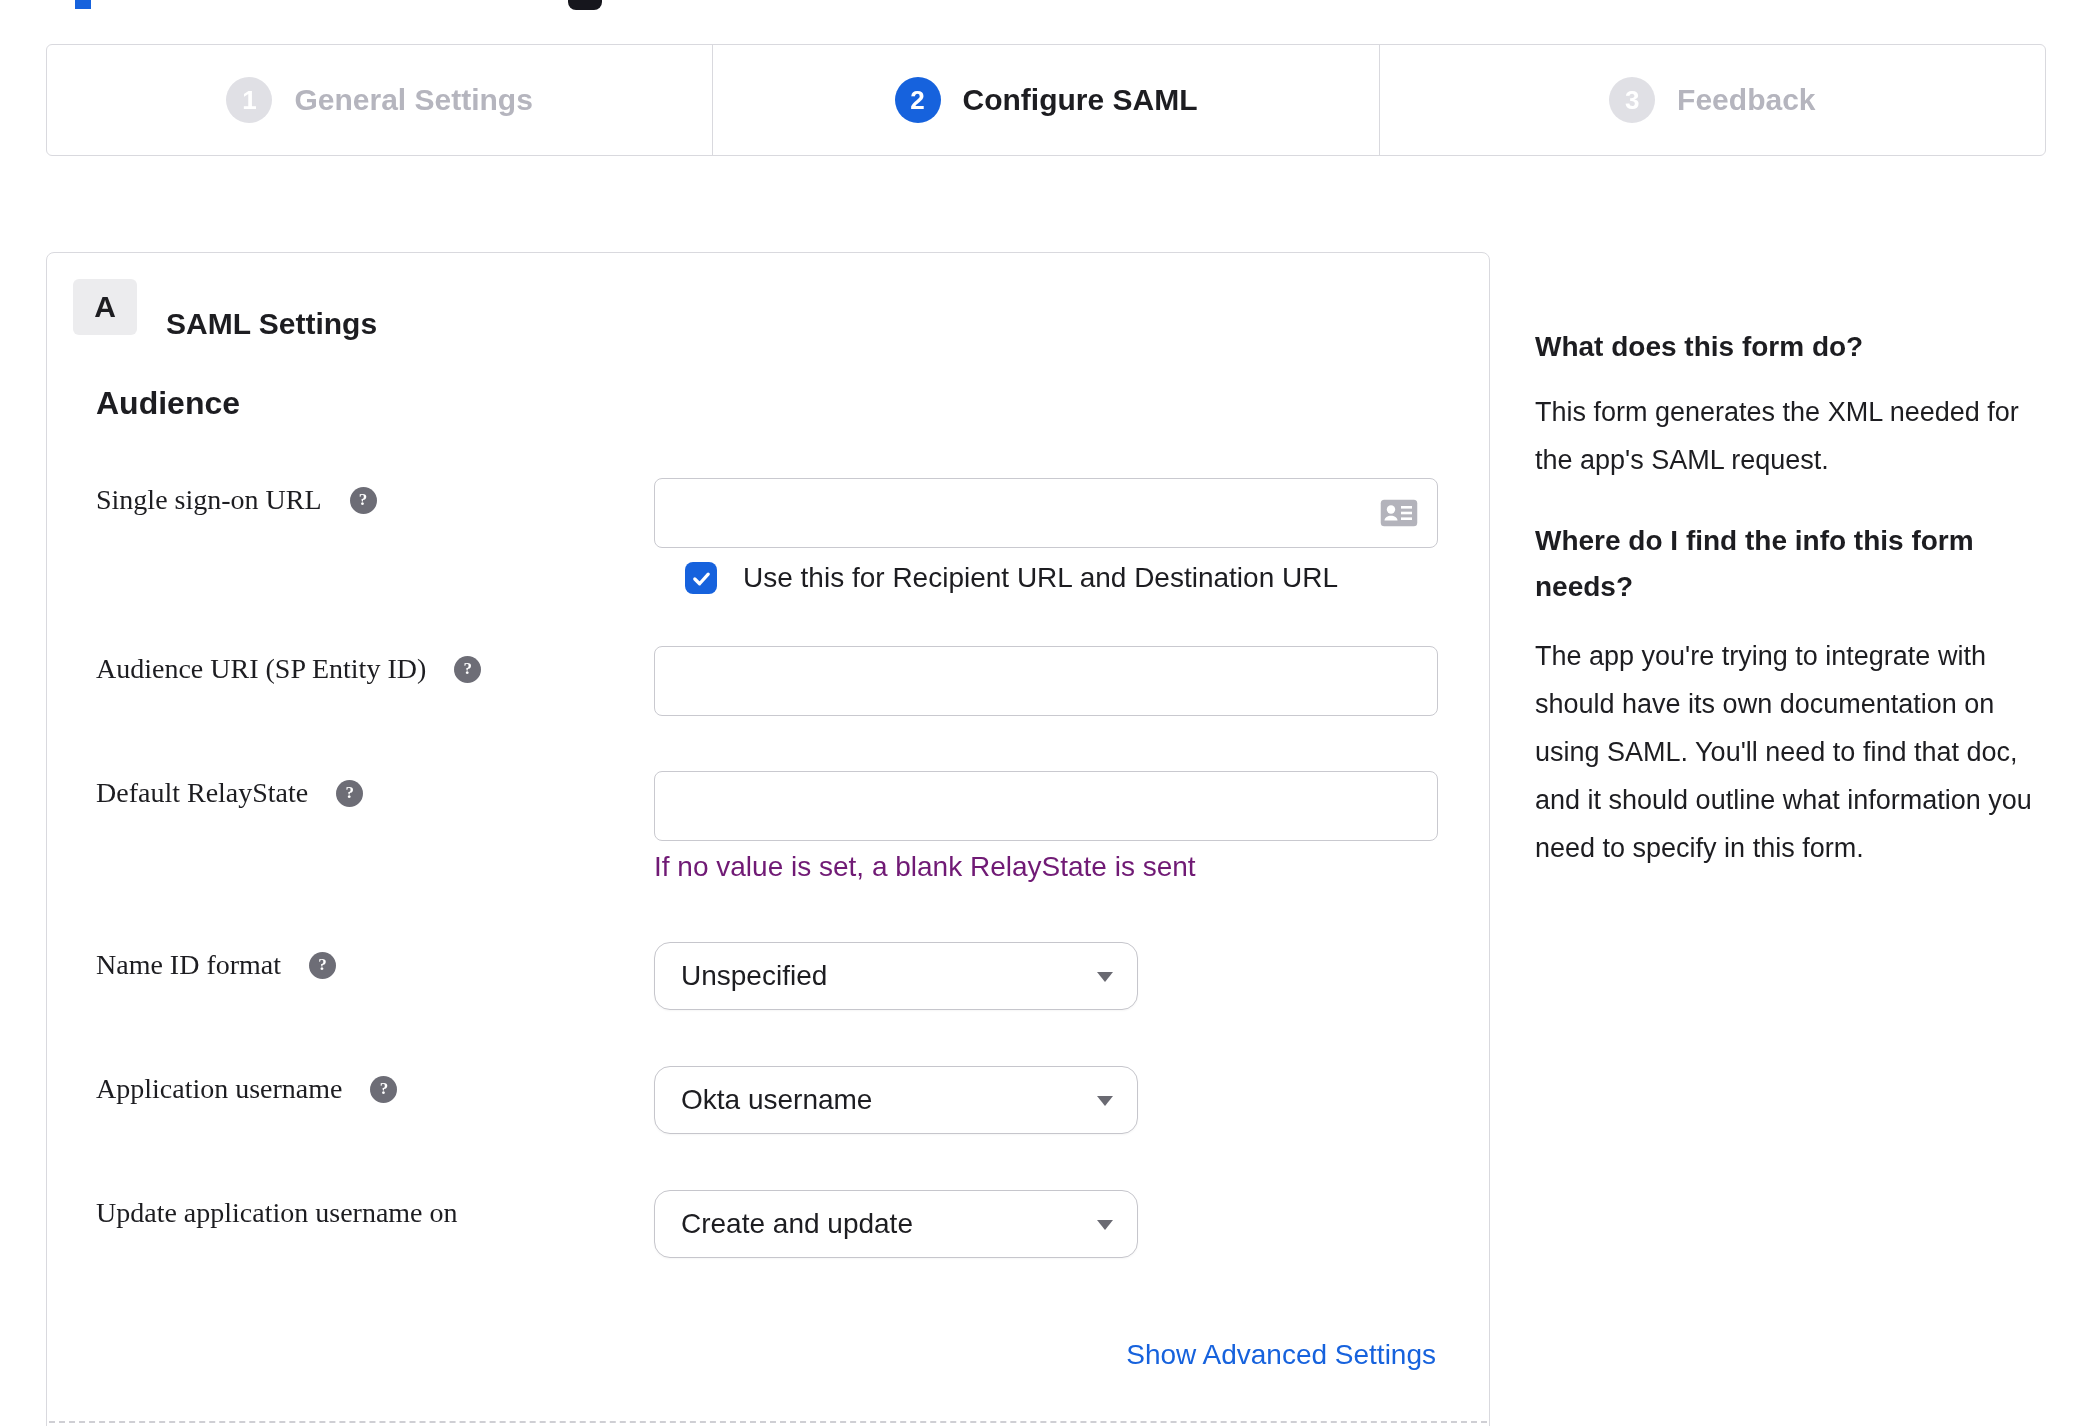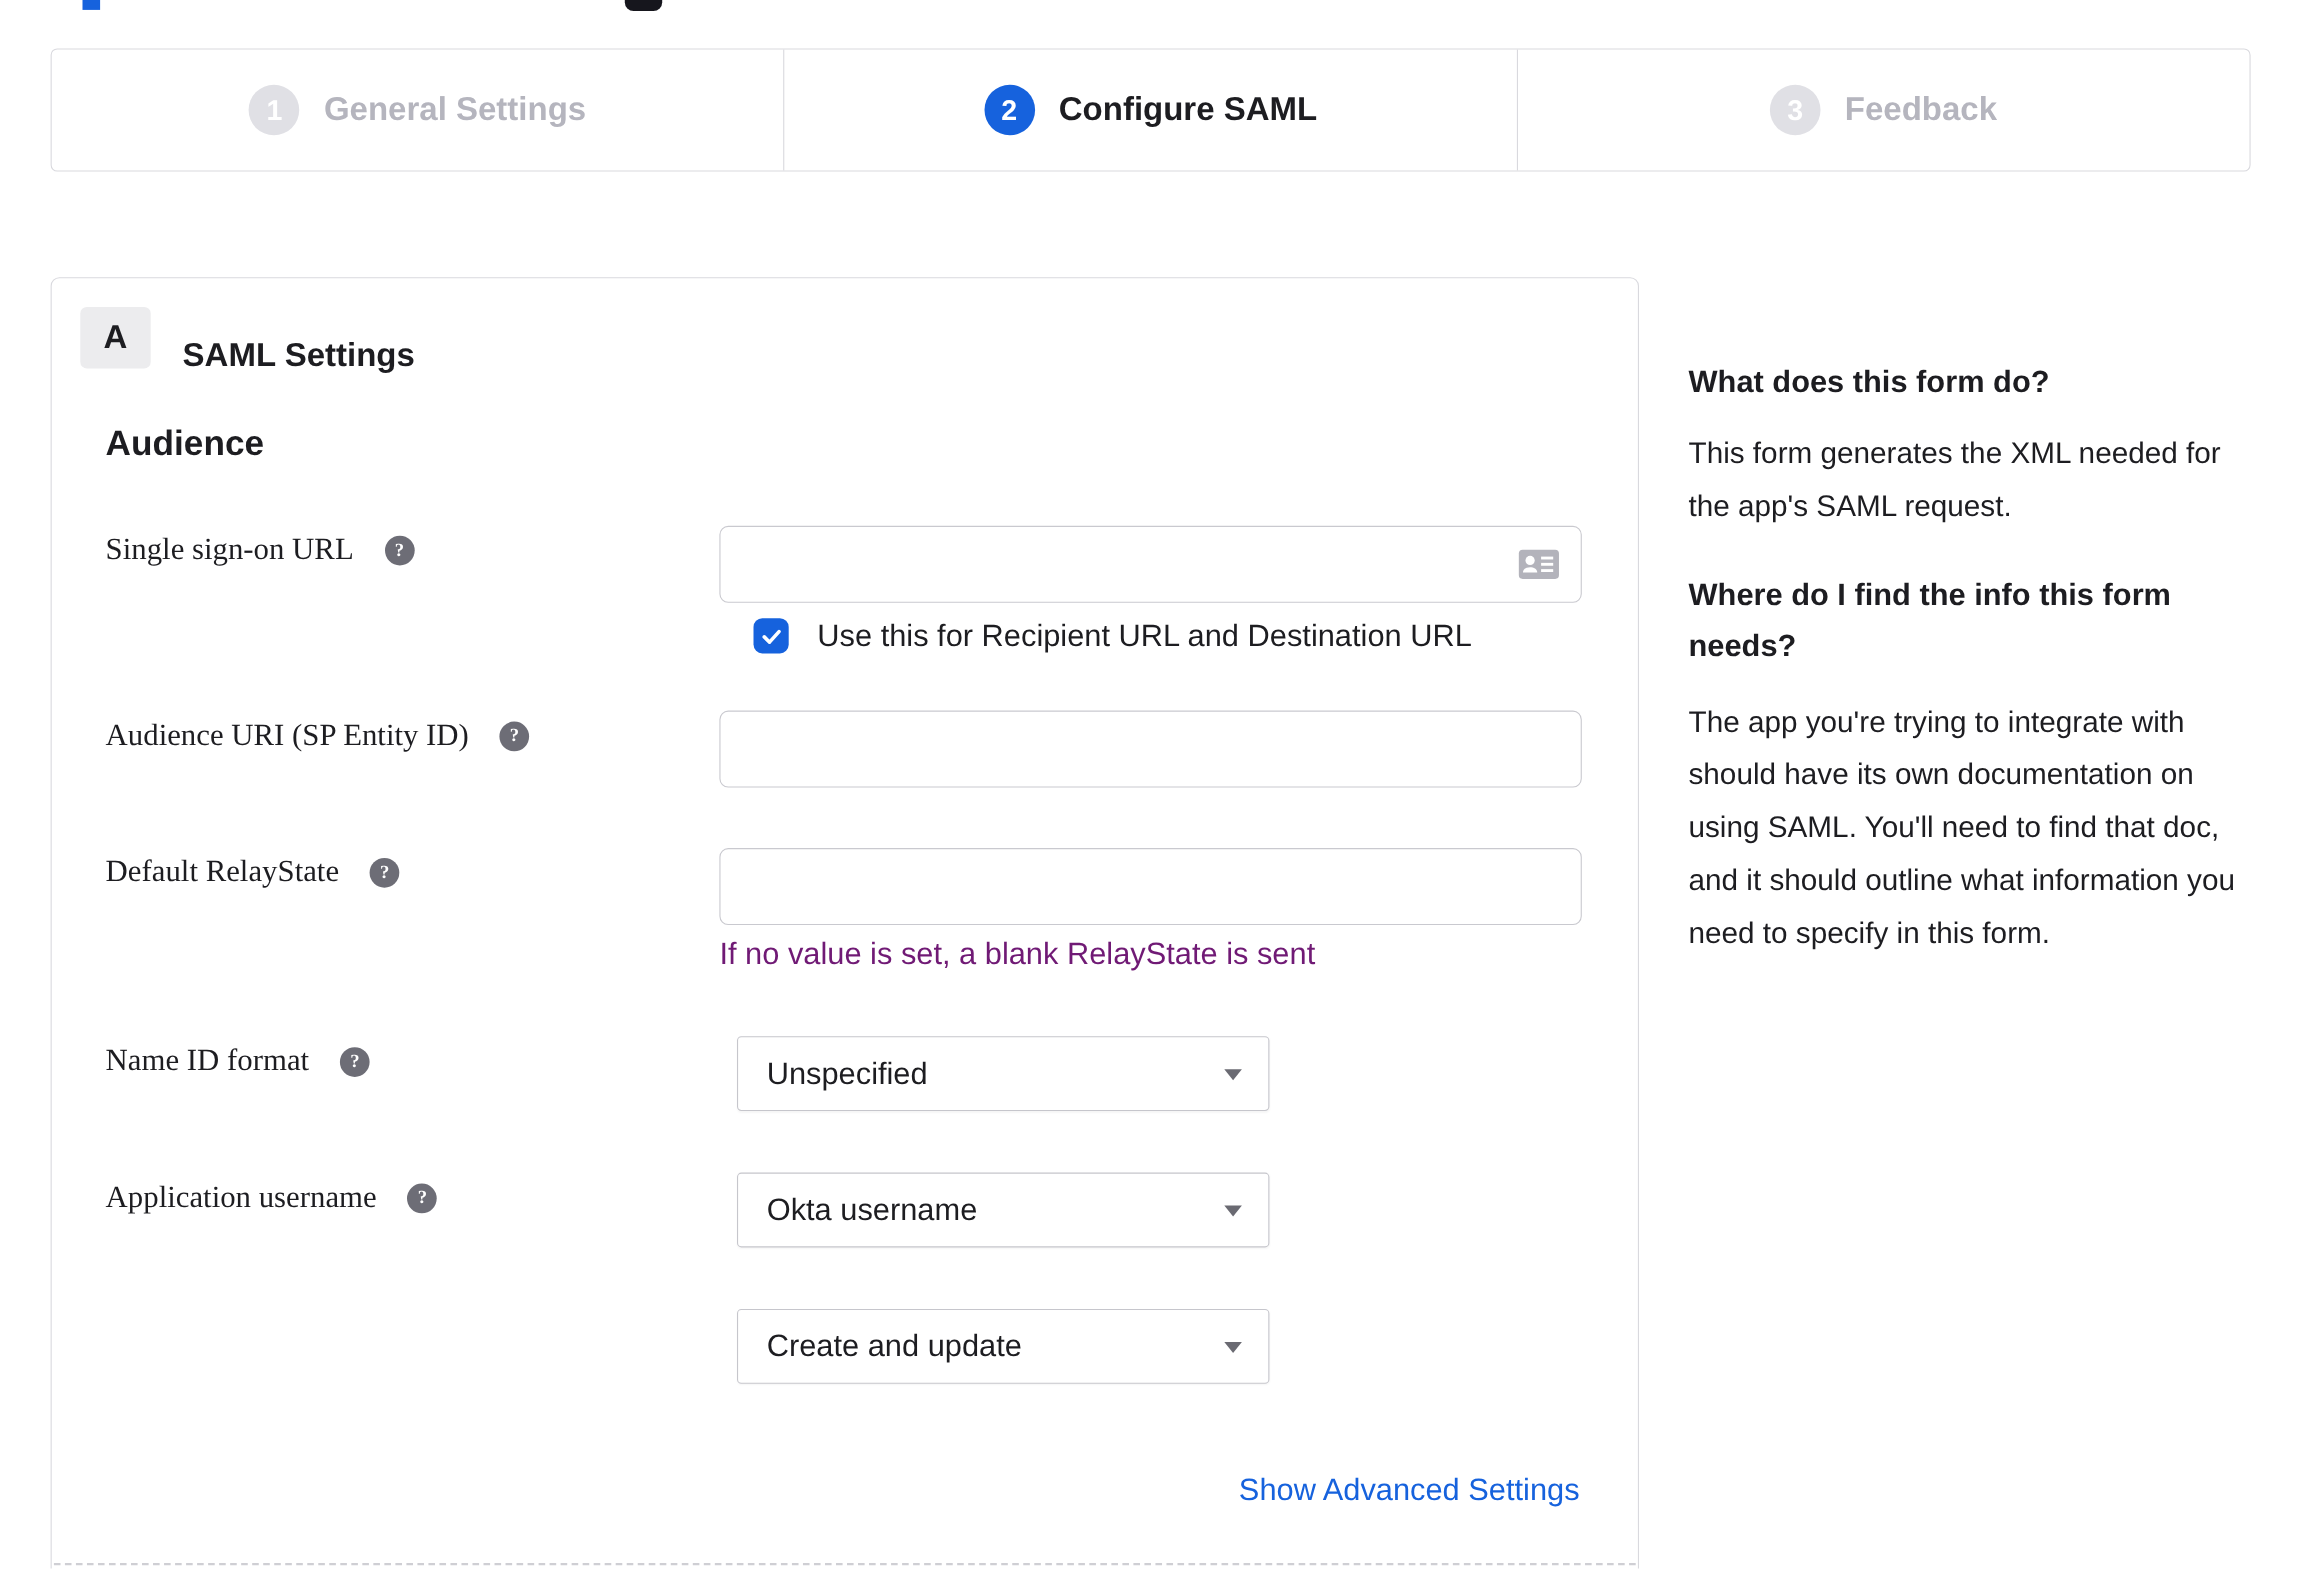--- a/index.html
+++ b/index.html
@@ -79,11 +79,10 @@
 
   .select {
     position:absolute; left:607px; width:484px; height:68px;
-    border:1.5px solid #c6c6cc; border-radius:4px; background:#fff;
+    border:1.5px solid #c6c6cc; border-radius:16px; background:#fff;
     display:flex; align-items:center; padding:0 52px 0 26px;
     font-size:28px; color:#1d1d21; cursor:pointer;
     box-shadow:0 1px 2px rgba(0,0,0,0.04);
-    margin-left:16px;
   }
   .caret {
     position:absolute; right:24px; top:50%; margin-top:-4px;

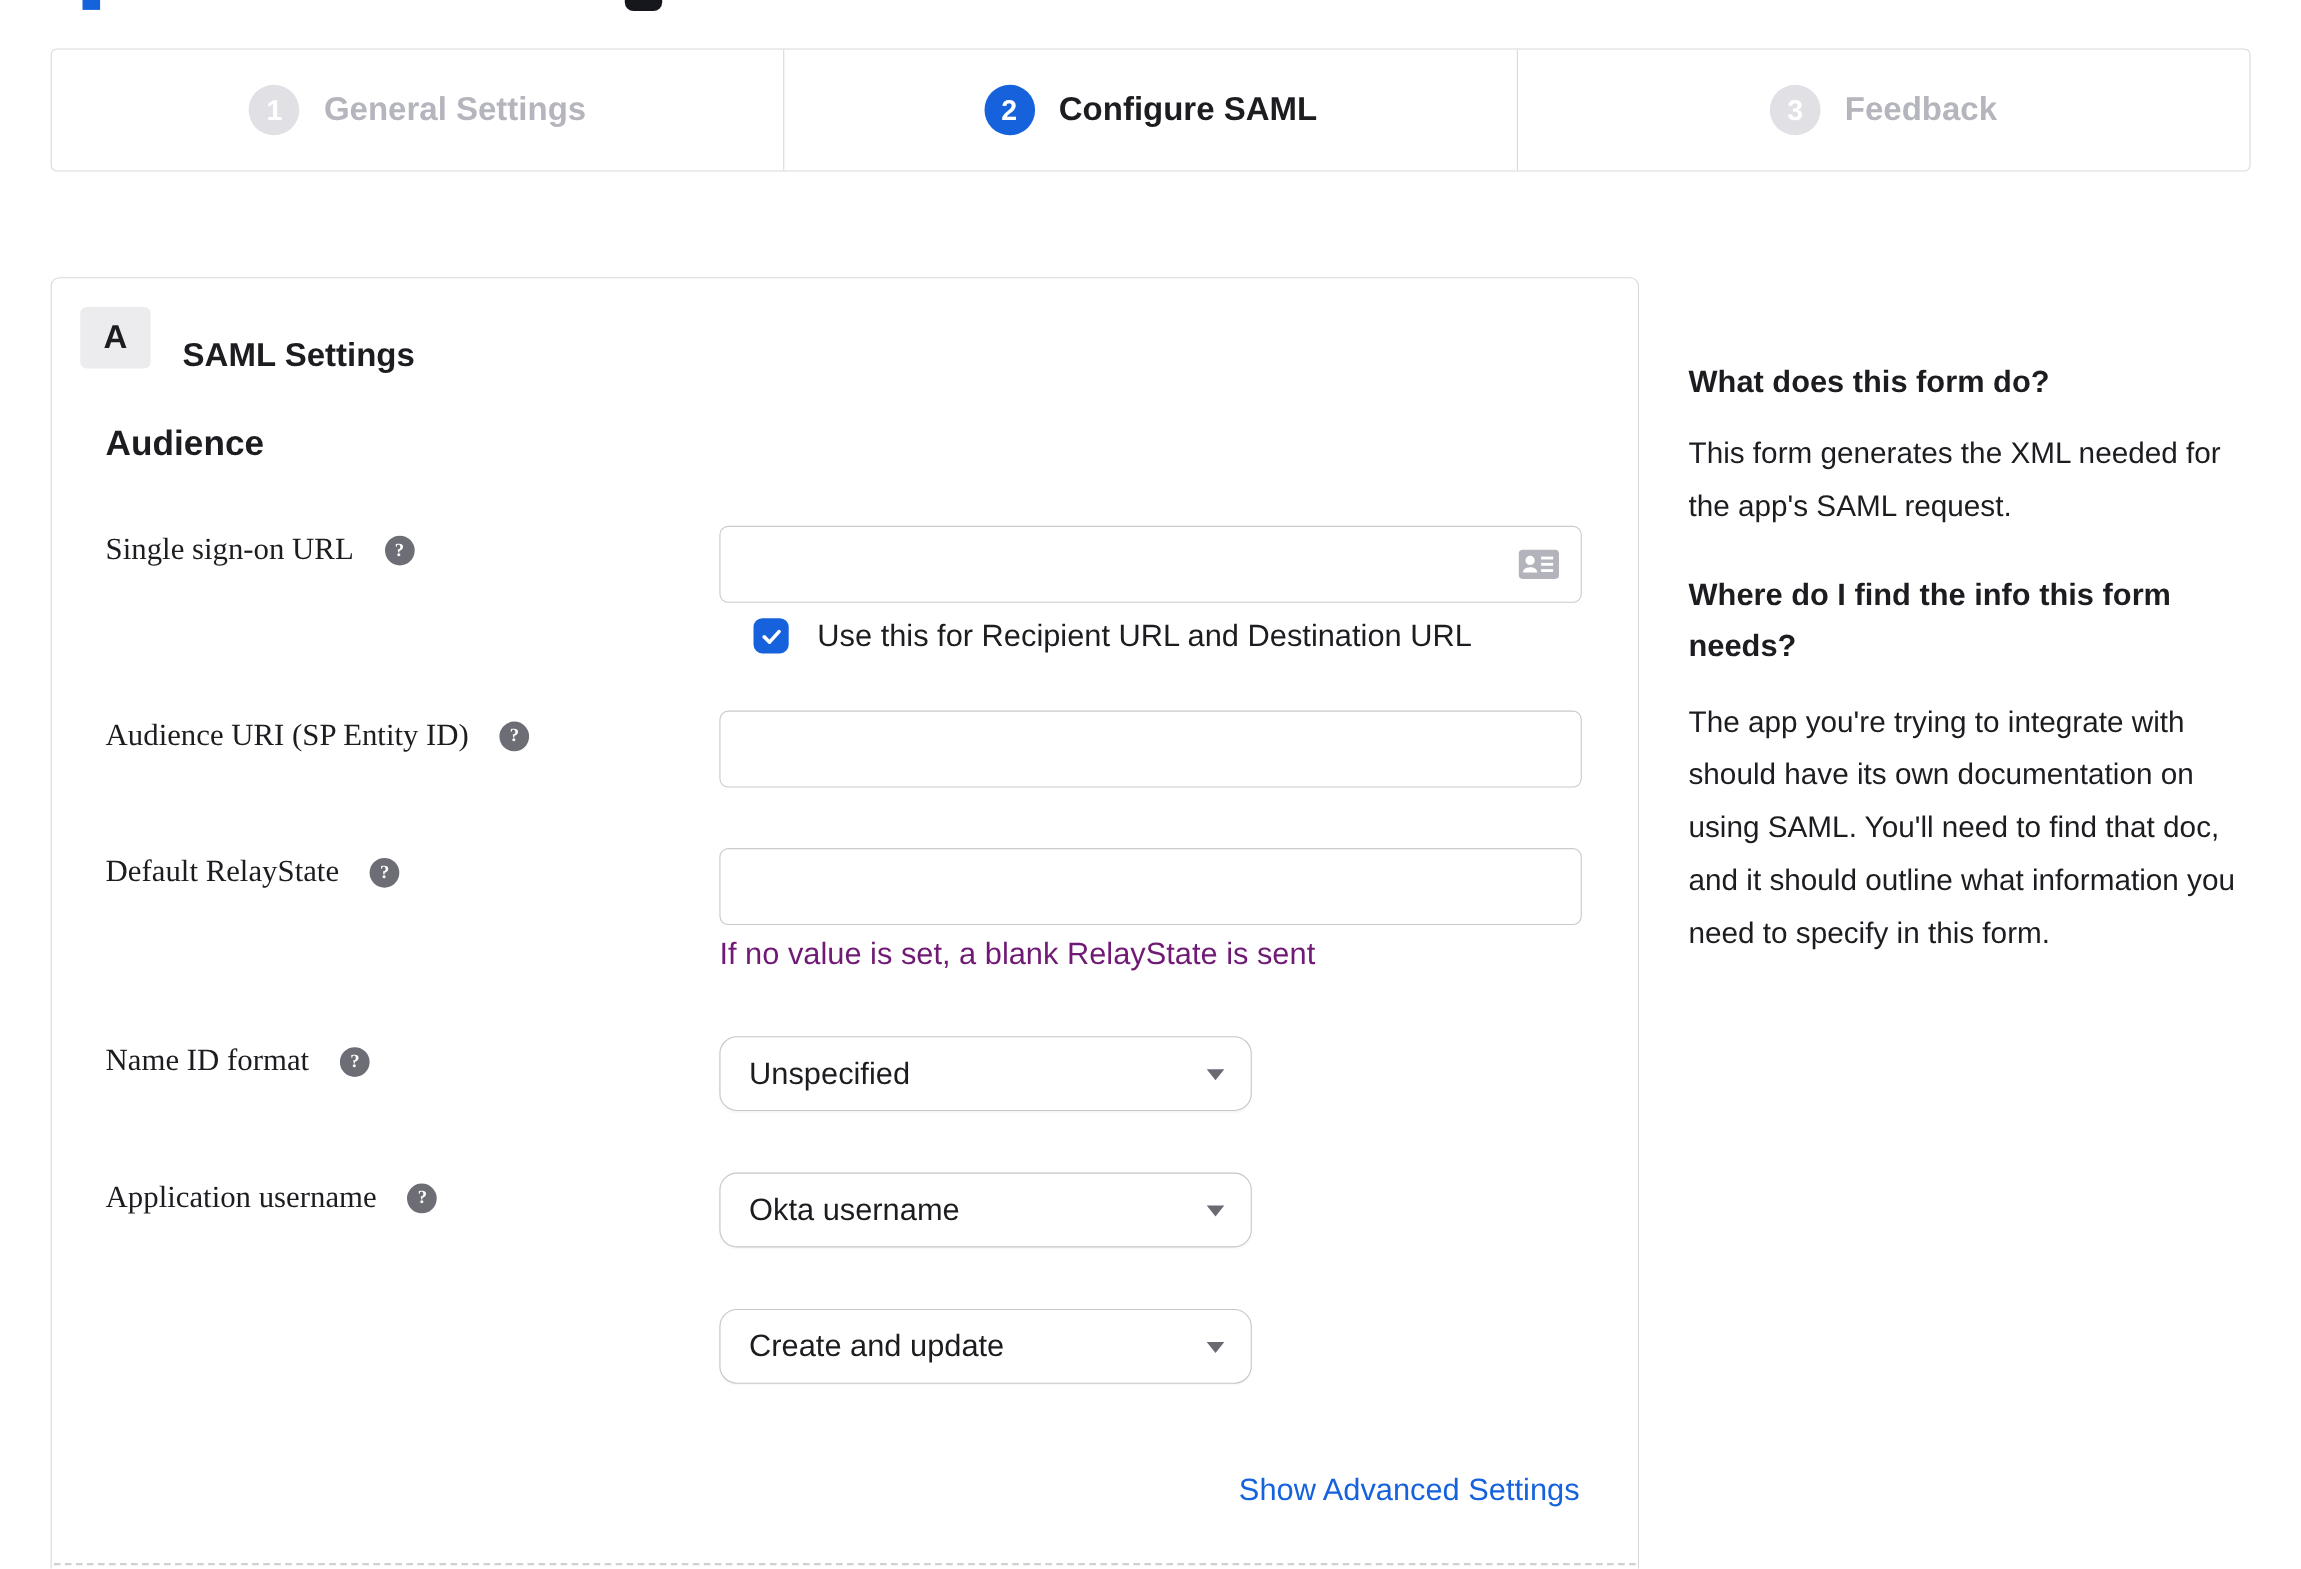--- a/index.html
+++ b/index.html
@@ -191,6 +191,9 @@
     <span class="caret"></span>
   </div>
 
+  <div class="field-label" style="top:944px">
+    <span>Update application username on</span>
+  </div>
   <div class="select" style="top:937px">
     <span>Create and update</span>
     <span class="caret"></span>

